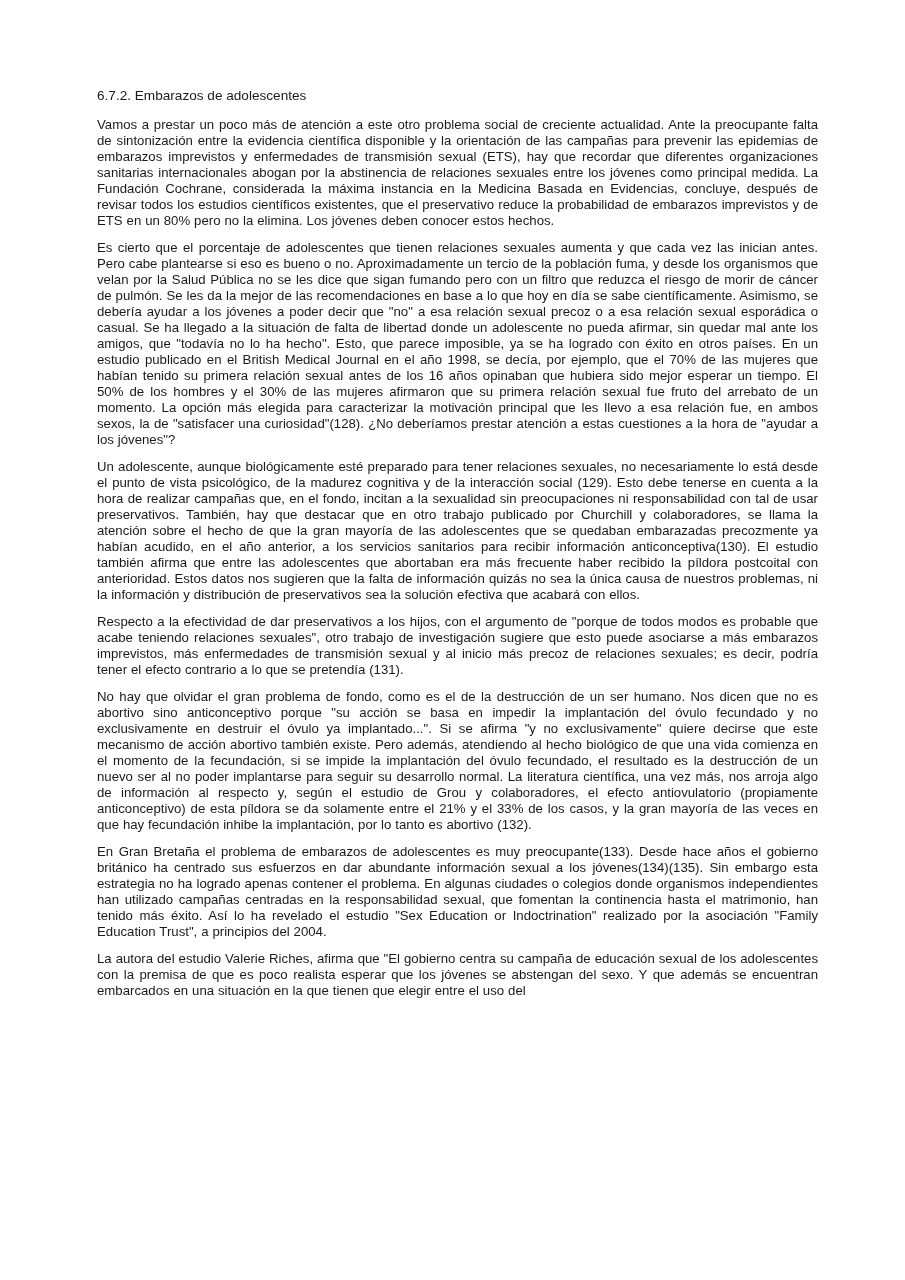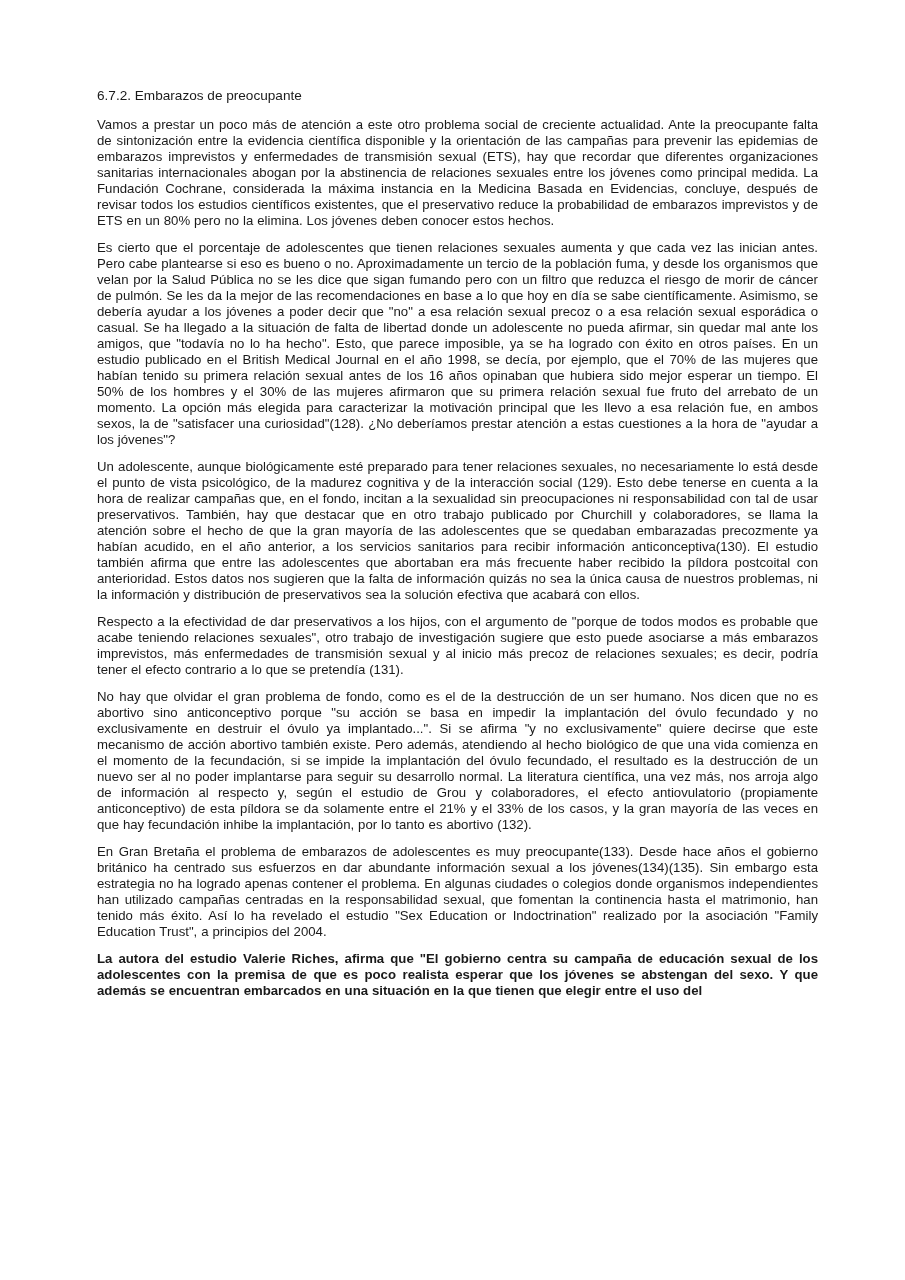--- a/index.html
+++ b/index.html
@@ -37,7 +37,7 @@
 <body>
 
 <div class="page">
-  <div class="heading">6.7.2. Embarazos de preocupante</div>
+  <div class="heading">6.7.2. Embarazos de adolescentes</div>
   <div class="body-text">
     <p>Vamos a prestar un poco más de atención a este otro problema social de creciente actualidad. Ante la preocupante falta de sintonización entre la evidencia científica disponible y la orientación de las campañas para prevenir las epidemias de embarazos imprevistos y enfermedades de transmisión sexual (ETS), hay que recordar que diferentes organizaciones sanitarias internacionales abogan por la abstinencia de relaciones sexuales entre los jóvenes como principal medida. La Fundación Cochrane, considerada la máxima instancia en la Medicina Basada en Evidencias, concluye, después de revisar todos los estudios científicos existentes, que el preservativo reduce la probabilidad de embarazos imprevistos y de ETS en un 80% pero no la elimina. Los jóvenes deben conocer estos hechos.</p>
     <p>Es cierto que el porcentaje de adolescentes que tienen relaciones sexuales aumenta y que cada vez las inician antes. Pero cabe plantearse si eso es bueno o no. Aproximadamente un tercio de la población fuma, y desde los organismos que velan por la Salud Pública no se les dice que sigan fumando pero con un filtro que reduzca el riesgo de morir de cáncer de pulmón. Se les da la mejor de las recomendaciones en base a lo que hoy en día se sabe científicamente. Asimismo, se debería ayudar a los jóvenes a poder decir que "no" a esa relación sexual precoz o a esa relación sexual esporádica o casual. Se ha llegado a la situación de falta de libertad donde un adolescente no pueda afirmar, sin quedar mal ante los amigos, que "todavía no lo ha hecho". Esto, que parece imposible, ya se ha logrado con éxito en otros países. En un estudio publicado en el British Medical Journal en el año 1998, se decía, por ejemplo, que el 70% de las mujeres que habían tenido su primera relación sexual antes de los 16 años opinaban que hubiera sido mejor esperar un tiempo. El 50% de los hombres y el 30% de las mujeres afirmaron que su primera relación sexual fue fruto del arrebato de un momento. La opción más elegida para caracterizar la motivación principal que les llevo a esa relación fue, en ambos sexos, la de "satisfacer una curiosidad"(128). ¿No deberíamos prestar atención a estas cuestiones a la hora de "ayudar a los jóvenes"?</p>

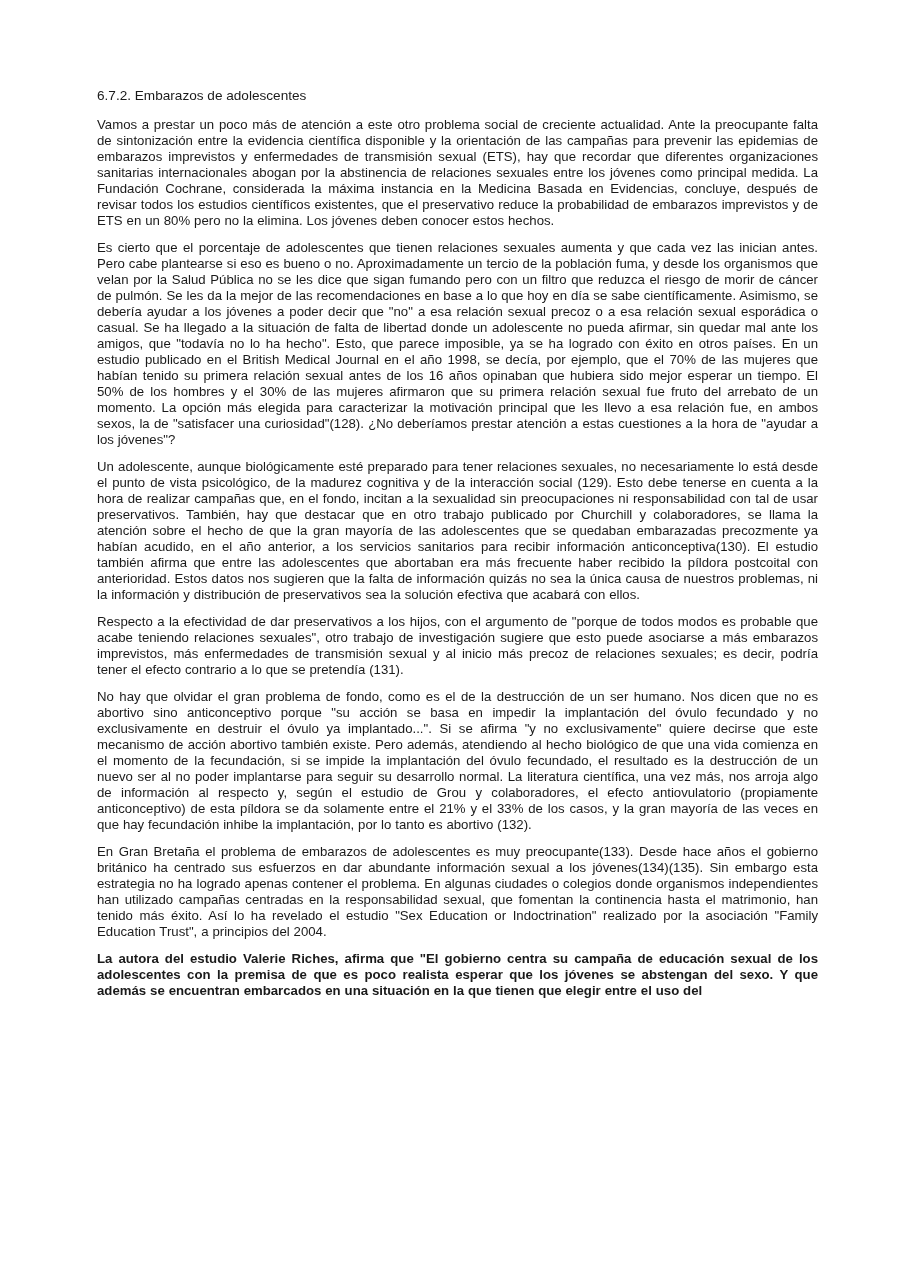--- a/index.html
+++ b/index.html
@@ -31,7 +31,7 @@
     text-align: justify;
     word-spacing: 0.02em;
   }
-  .body-text p:last-child { margin-bottom: 0; font-weight: bold; }
+  .body-text p:last-child { margin-bottom: 0; }
 </style>
 </head>
 <body>

